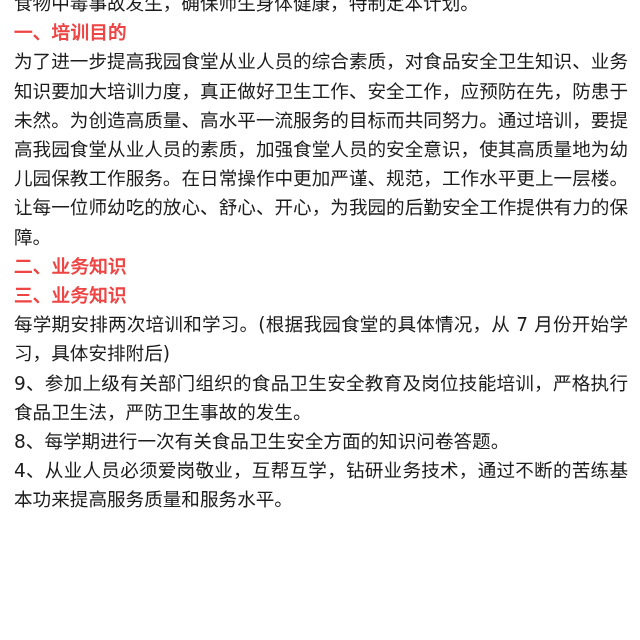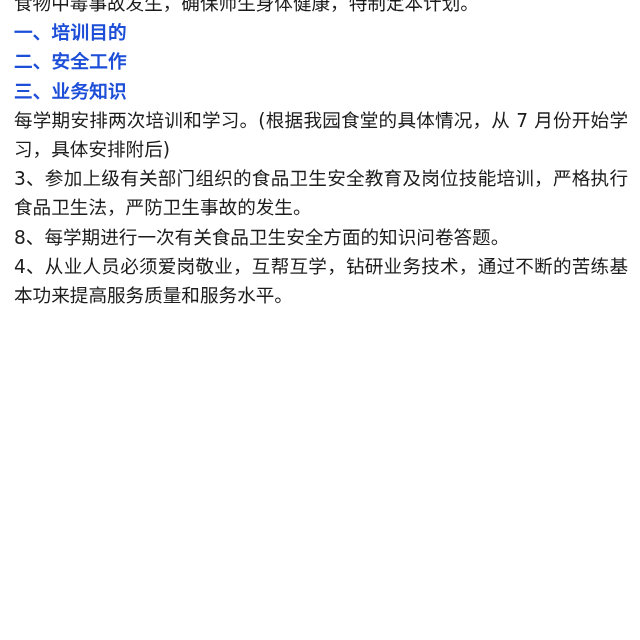--- a/index.html
+++ b/index.html
@@ -45,7 +45,7 @@
     line-height: 29.2px;
     font-weight: 700;
     margin: 0;
-    color: #1d4ed8;
+    color: #ef4444;
     letter-spacing: 0.2px;
   }
 

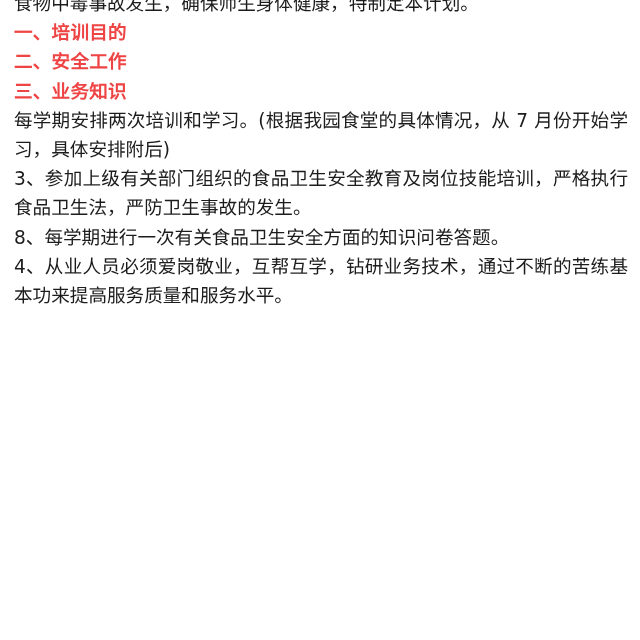--- a/index.html
+++ b/index.html
@@ -68,6 +68,7 @@
 
   <h2 class="heading">一、培训目的</h2>
 
+  <p class="para">为了进一步提高我园食堂从业人员的综合素质，对食品安全卫生知识、业务知识要加大培训力度，真正做好卫生工作、安全工作，应预防在先，防患于未然。为创造高质量、高水平一流服务的目标而共同努力。通过培训，要提高我园食堂从业人员的素质，加强食堂人员的安全意识，使其高质量地为幼儿园保教工作服务。在日常操作中更加严谨、规范，工作水平更上一层楼。让每一位师幼吃的放心、舒心、开心，为我园的后勤安全工作提供有力的保障。</p>
 
   <h2 class="heading">二、安全工作</h2>
 

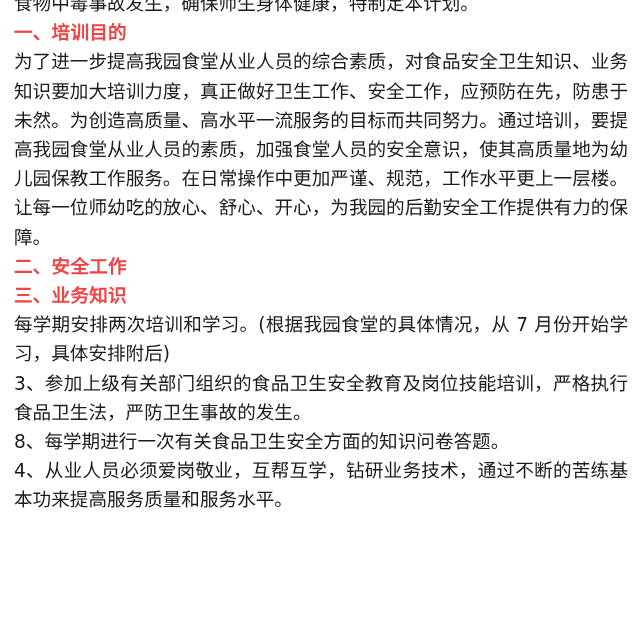--- a/index.html
+++ b/index.html
@@ -70,7 +70,7 @@
 
   <p class="para">为了进一步提高我园食堂从业人员的综合素质，对食品安全卫生知识、业务知识要加大培训力度，真正做好卫生工作、安全工作，应预防在先，防患于未然。为创造高质量、高水平一流服务的目标而共同努力。通过培训，要提高我园食堂从业人员的素质，加强食堂人员的安全意识，使其高质量地为幼儿园保教工作服务。在日常操作中更加严谨、规范，工作水平更上一层楼。让每一位师幼吃的放心、舒心、开心，为我园的后勤安全工作提供有力的保障。</p>
 
-  <h2 class="heading">二、安全工作</h2>
+  <h2 class="heading">二、业务知识</h2>
 
 
   <h2 class="heading">三、业务知识</h2>

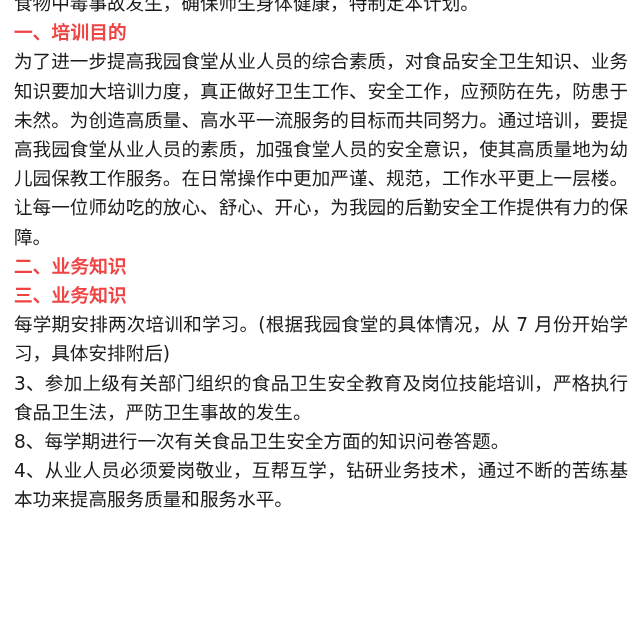--- a/index.html
+++ b/index.html
@@ -77,7 +77,7 @@
 
   <p class="para">每学期安排两次培训和学习。(根据我园食堂的具体情况，从 7 月份开始学习，具体安排附后)</p>
 
-  <p class="para">3、参加上级有关部门组织的食品卫生安全教育及岗位技能培训，严格执行食品卫生法，严防卫生事故的发生。</p>
+  <p class="para">9、参加上级有关部门组织的食品卫生安全教育及岗位技能培训，严格执行食品卫生法，严防卫生事故的发生。</p>
 
   <p class="para">8、每学期进行一次有关食品卫生安全方面的知识问卷答题。</p>
 

